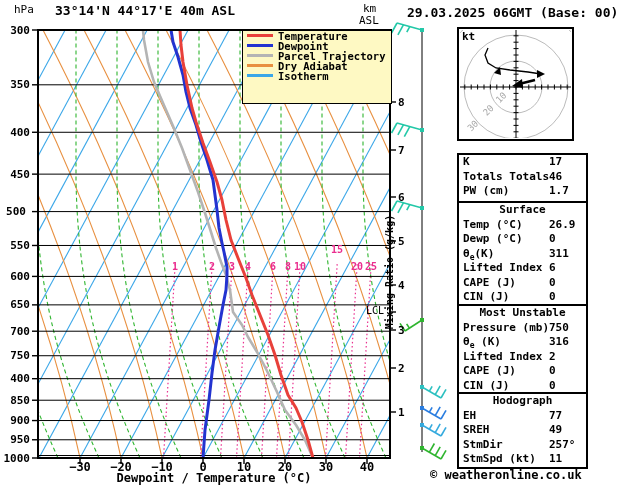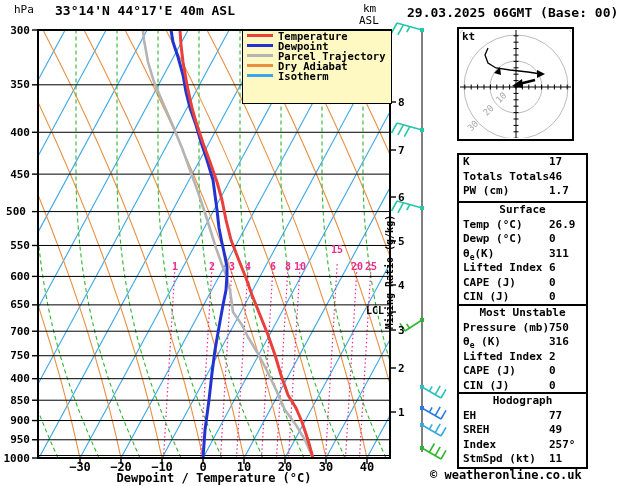--- a/index.html
+++ b/index.html
@@ -26,7 +26,7 @@
   .tv{position:absolute;left:90px;top:0;}
   .trow sub{font-size:8px;}
   .copyright{position:absolute;left:430px;top:468px;font-size:12px;font-weight:bold;}
-  .lcl{position:absolute;left:366px;top:305px;font-size:10px;font-weight:bold;}
+  .lcl{position:absolute;left:366px;top:305px;font-size:10px;font-weight:normal;}
   .kt{position:absolute;left:462px;top:30px;font-size:11px;font-weight:bold;z-index:6;}
   svg{position:absolute;left:0;top:0;}
 </style>

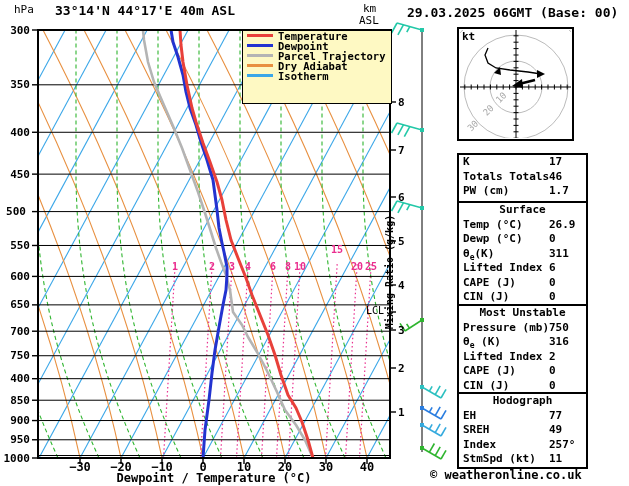--- a/index.html
+++ b/index.html
@@ -315,7 +315,7 @@
     <div class="thead">Hodograph</div>
     <div class="trow"><span>EH</span><span class="tv">77</span></div>
     <div class="trow"><span>SREH</span><span class="tv">49</span></div>
-    <div class="trow"><span>Index</span><span class="tv">257°</span></div>
+    <div class="trow"><span>StmDir</span><span class="tv">257°</span></div>
     <div class="trow"><span>StmSpd (kt)</span><span class="tv">11</span></div>
   </div>
 

